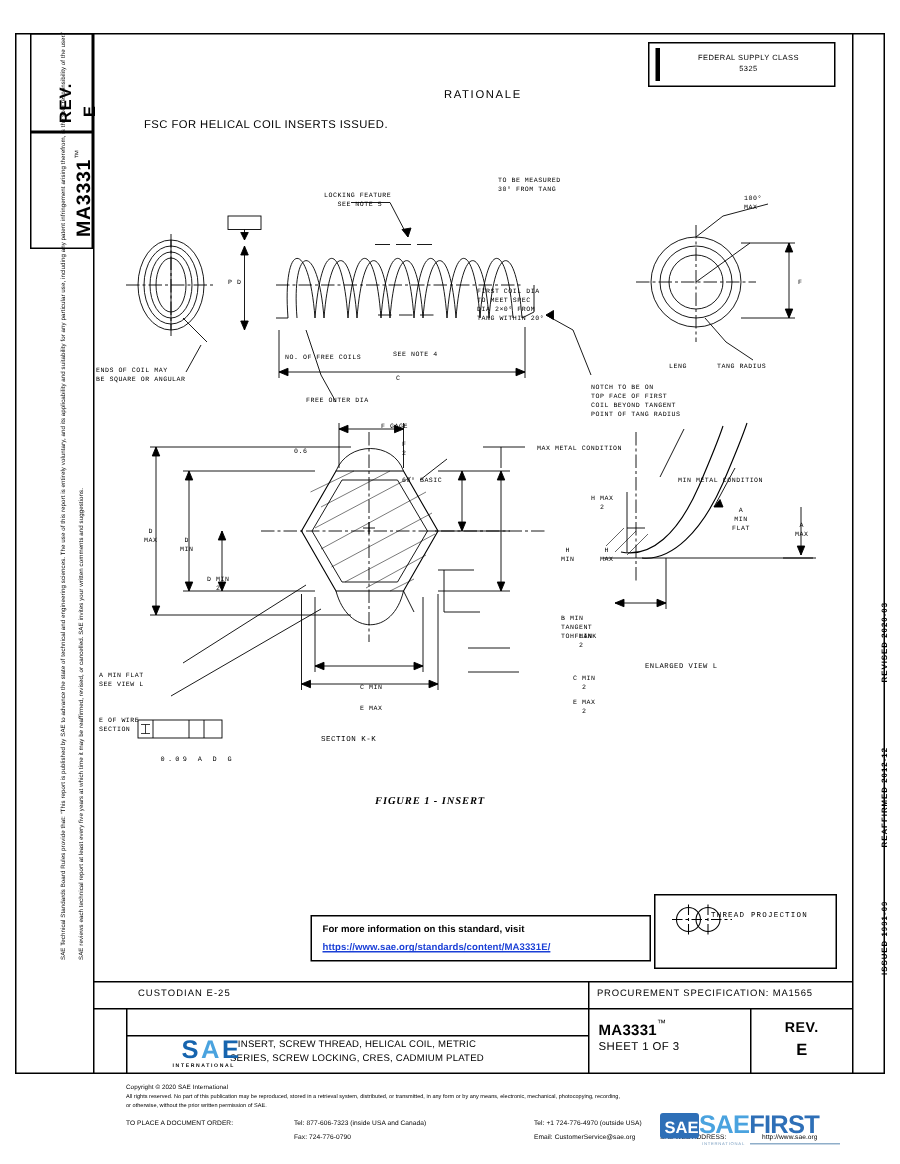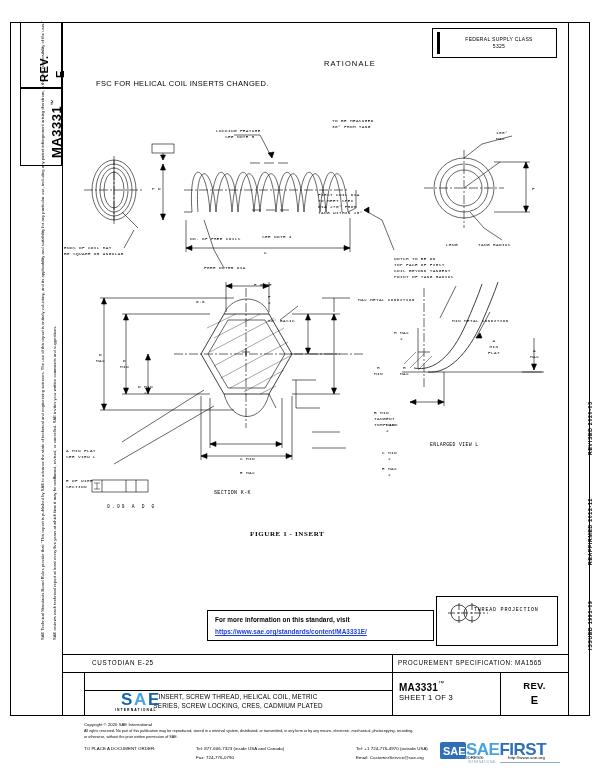--- a/index.html
+++ b/index.html
@@ -114,7 +114,7 @@
 5325</div>
   </div>
 
-  <div style="position:absolute;left:296px;top:52px;margin-left:28px;">
+  <div style="position:absolute;left:296px;top:52px;">
     <span class="t-rationale">RATIONALE</span>
   </div>
   <div style="position:absolute;left:96px;top:72px;">

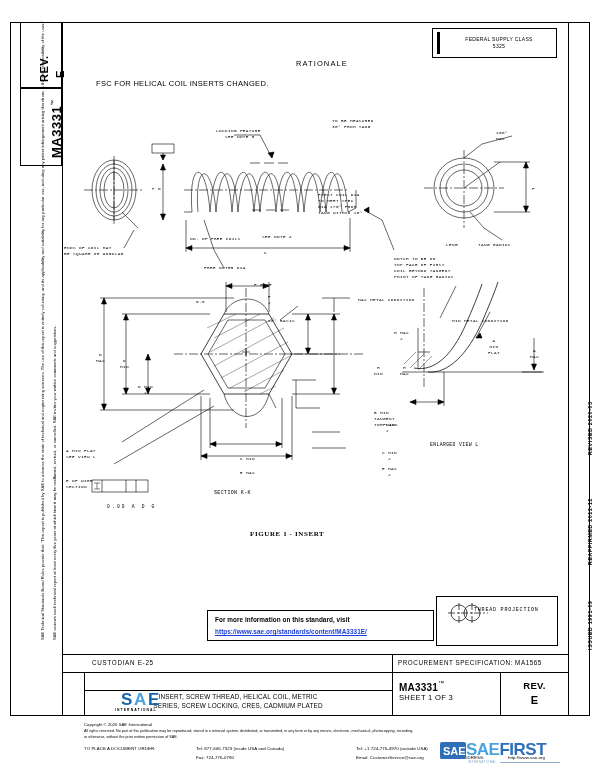--- a/index.html
+++ b/index.html
@@ -118,7 +118,7 @@
     <span class="t-rationale">RATIONALE</span>
   </div>
   <div style="position:absolute;left:96px;top:72px;">
-    <span class="t-rat-body">FSC FOR HELICAL COIL INSERTS CHANGED.</span>
+    <span class="t-rat-body">FSC FOR HELICAL COIL INSERTS ISSUED.</span>
   </div>
 
   <svg style="position:absolute;left:64px;top:100px;" width="504" height="460" viewBox="0 0 504 460">

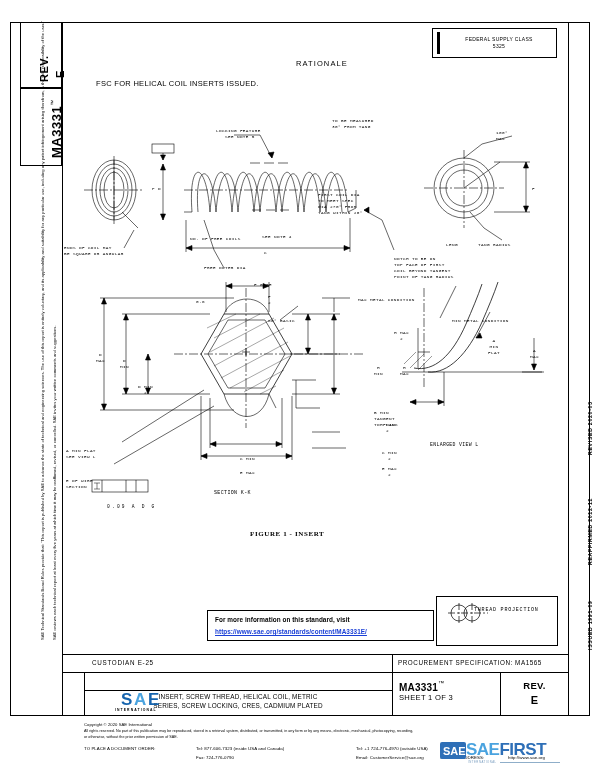--- a/index.html
+++ b/index.html
@@ -32,7 +32,7 @@
       font-size:4.4px;letter-spacing:.35px;line-height:1.35;white-space:pre;}
   .dw-c{text-align:center;}
   .dw-fig{position:absolute;font-family:"Liberation Serif",serif;
-          font-size:7px;font-weight:bold;letter-spacing:.6px;}
+          font-size:7px;font-weight:bold;font-style:italic;letter-spacing:.6px;}
 
   
   .infobox{position:absolute;border:1.4px solid #000;box-sizing:border-box;background:#fff;}

